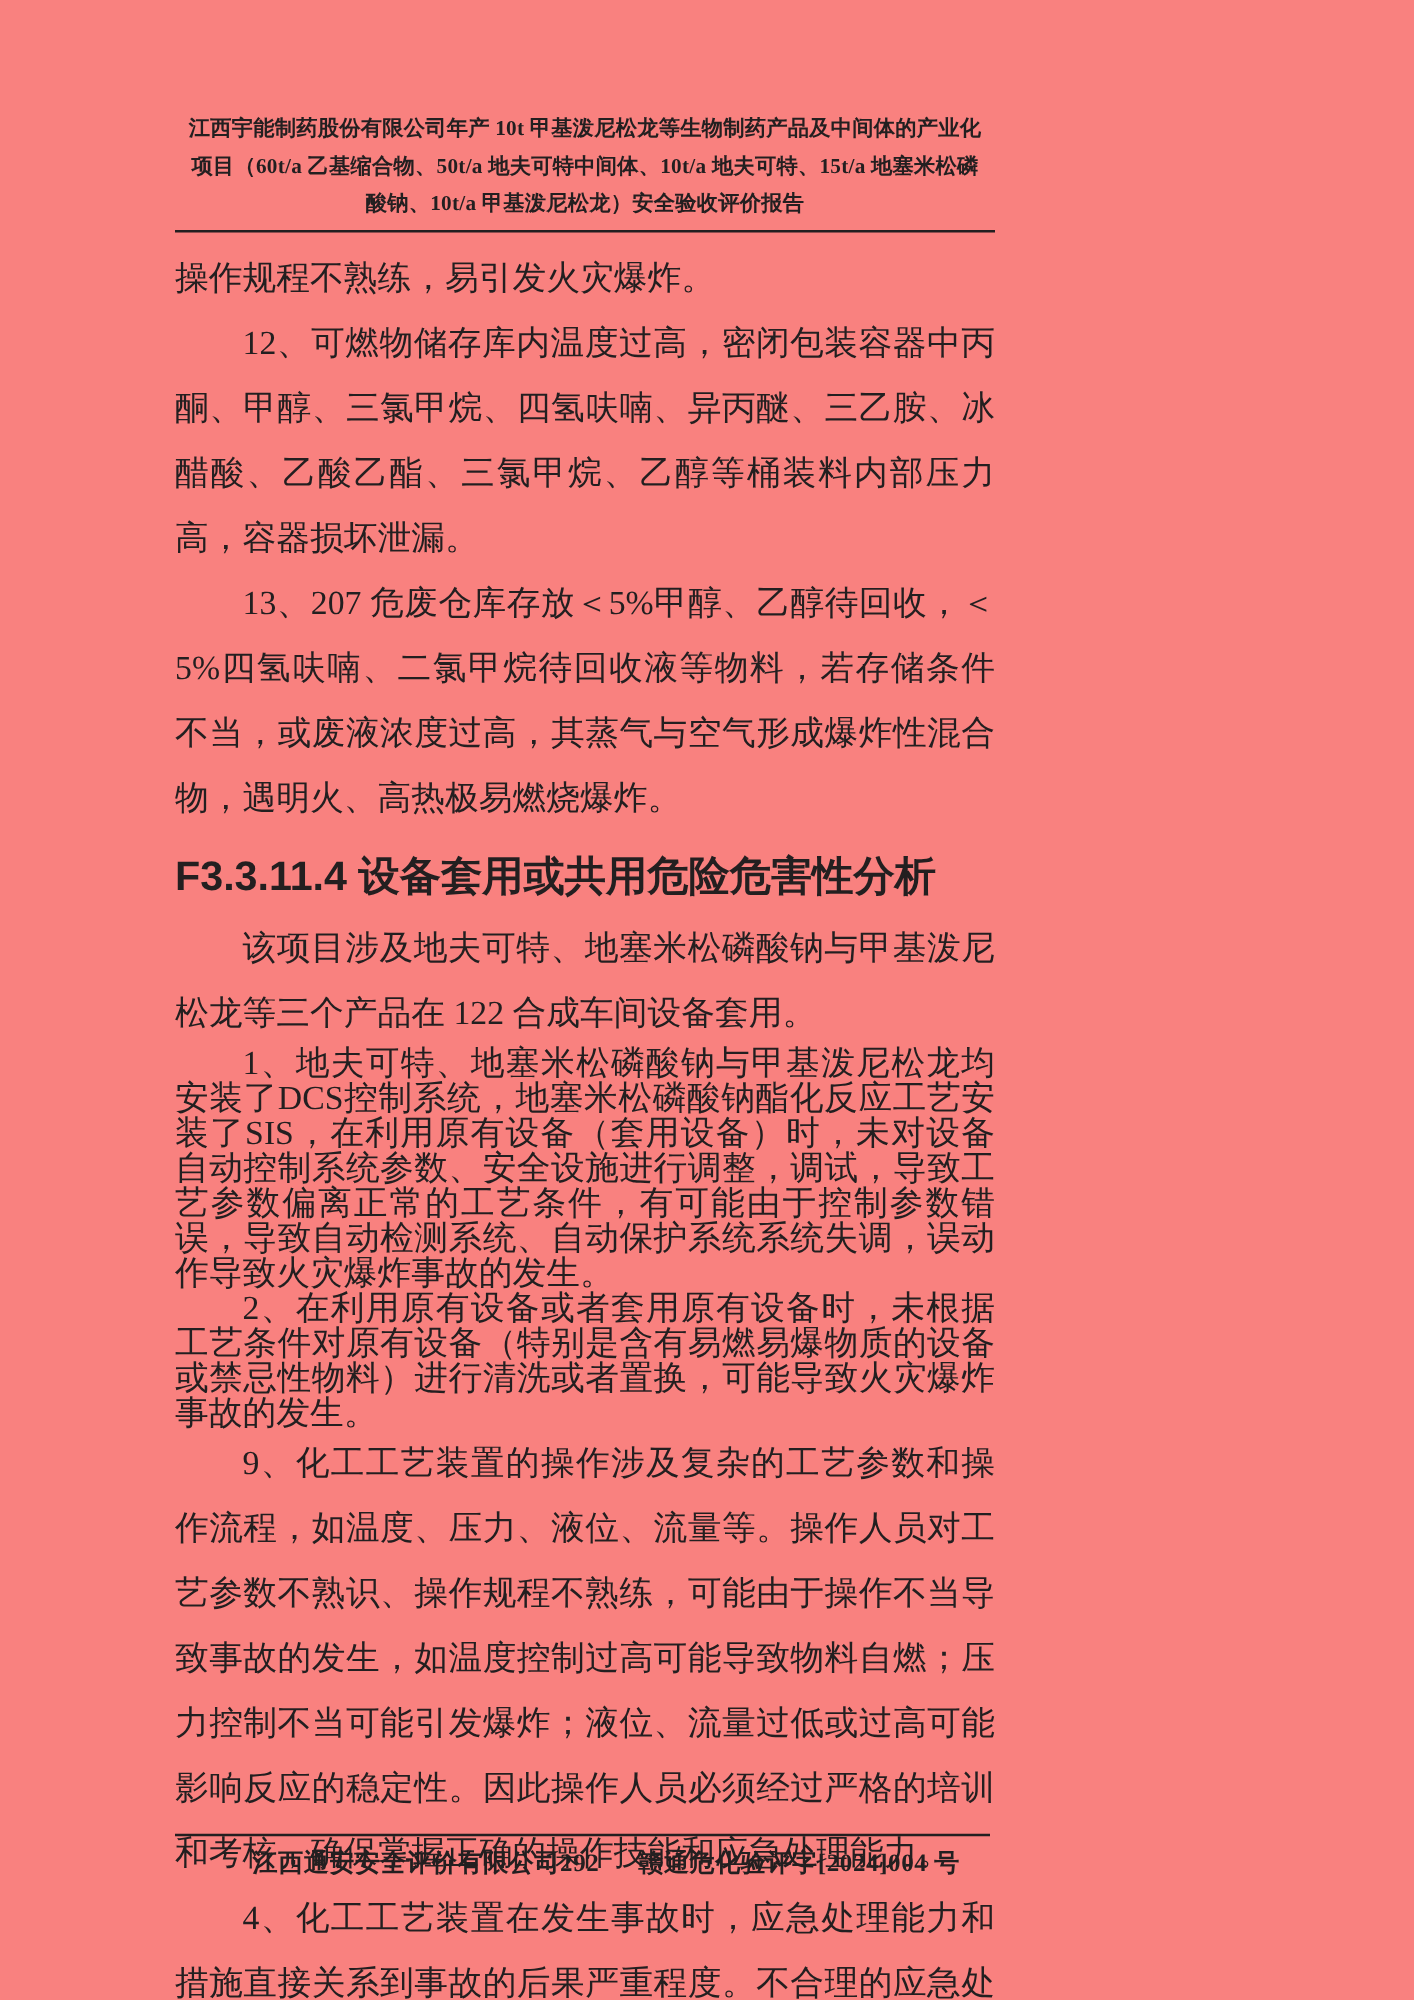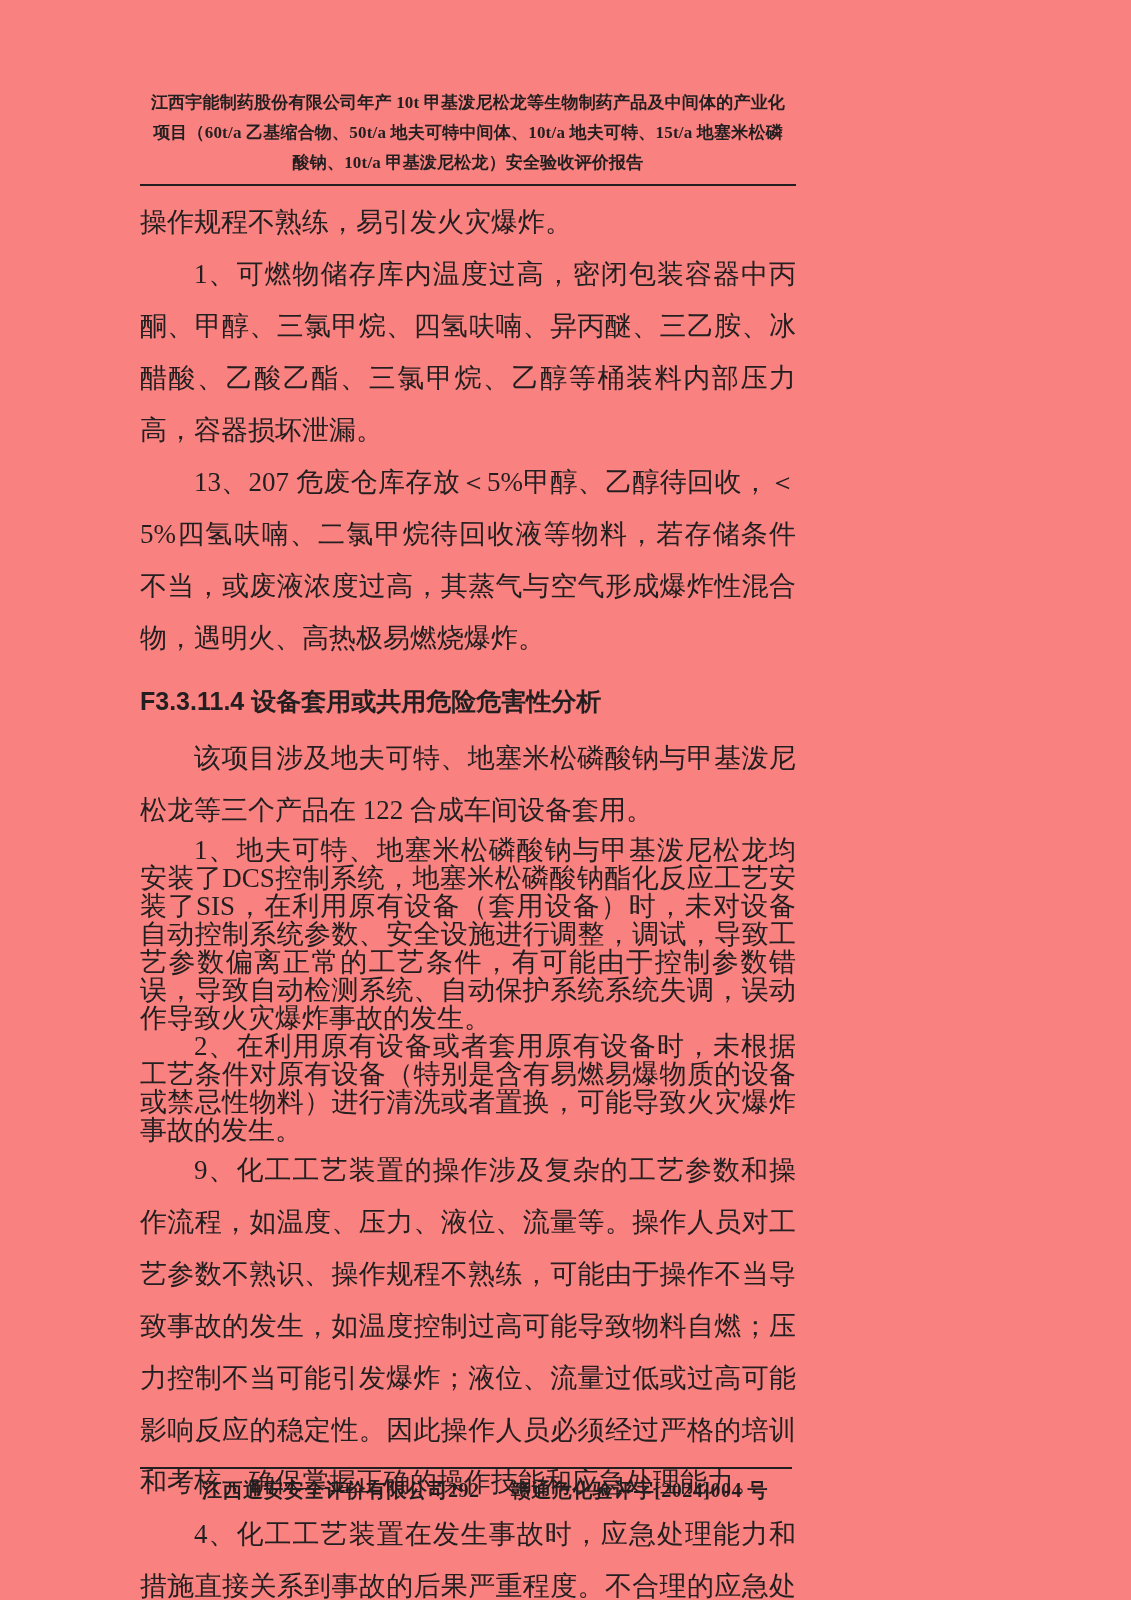--- a/index.html
+++ b/index.html
@@ -92,7 +92,7 @@
 
   <div class="body-text">
     <p class="p-first">操作规程不熟练，易引发火灾爆炸。</p>
-    <p class="p">1、可燃物储存库内温度过高，密闭包装容器中丙酮、甲醇、三氯甲烷、四氢呋喃、异丙醚、三乙胺、冰醋酸、乙酸乙酯、三氯甲烷、乙醇等桶装料内部压力高，容器损坏泄漏。</p>
+    <p class="p">12、可燃物储存库内温度过高，密闭包装容器中丙酮、甲醇、三氯甲烷、四氢呋喃、异丙醚、三乙胺、冰醋酸、乙酸乙酯、三氯甲烷、乙醇等桶装料内部压力高，容器损坏泄漏。</p>
     <p class="p">13、207 危废仓库存放＜5%甲醇、乙醇待回收，＜5%四氢呋喃、二氯甲烷待回收液等物料，若存储条件不当，或废液浓度过高，其蒸气与空气形成爆炸性混合物，遇明火、高热极易燃烧爆炸。</p>
 
     <h2 class="heading">F3.3.11.4 设备套用或共用危险危害性分析</h2>

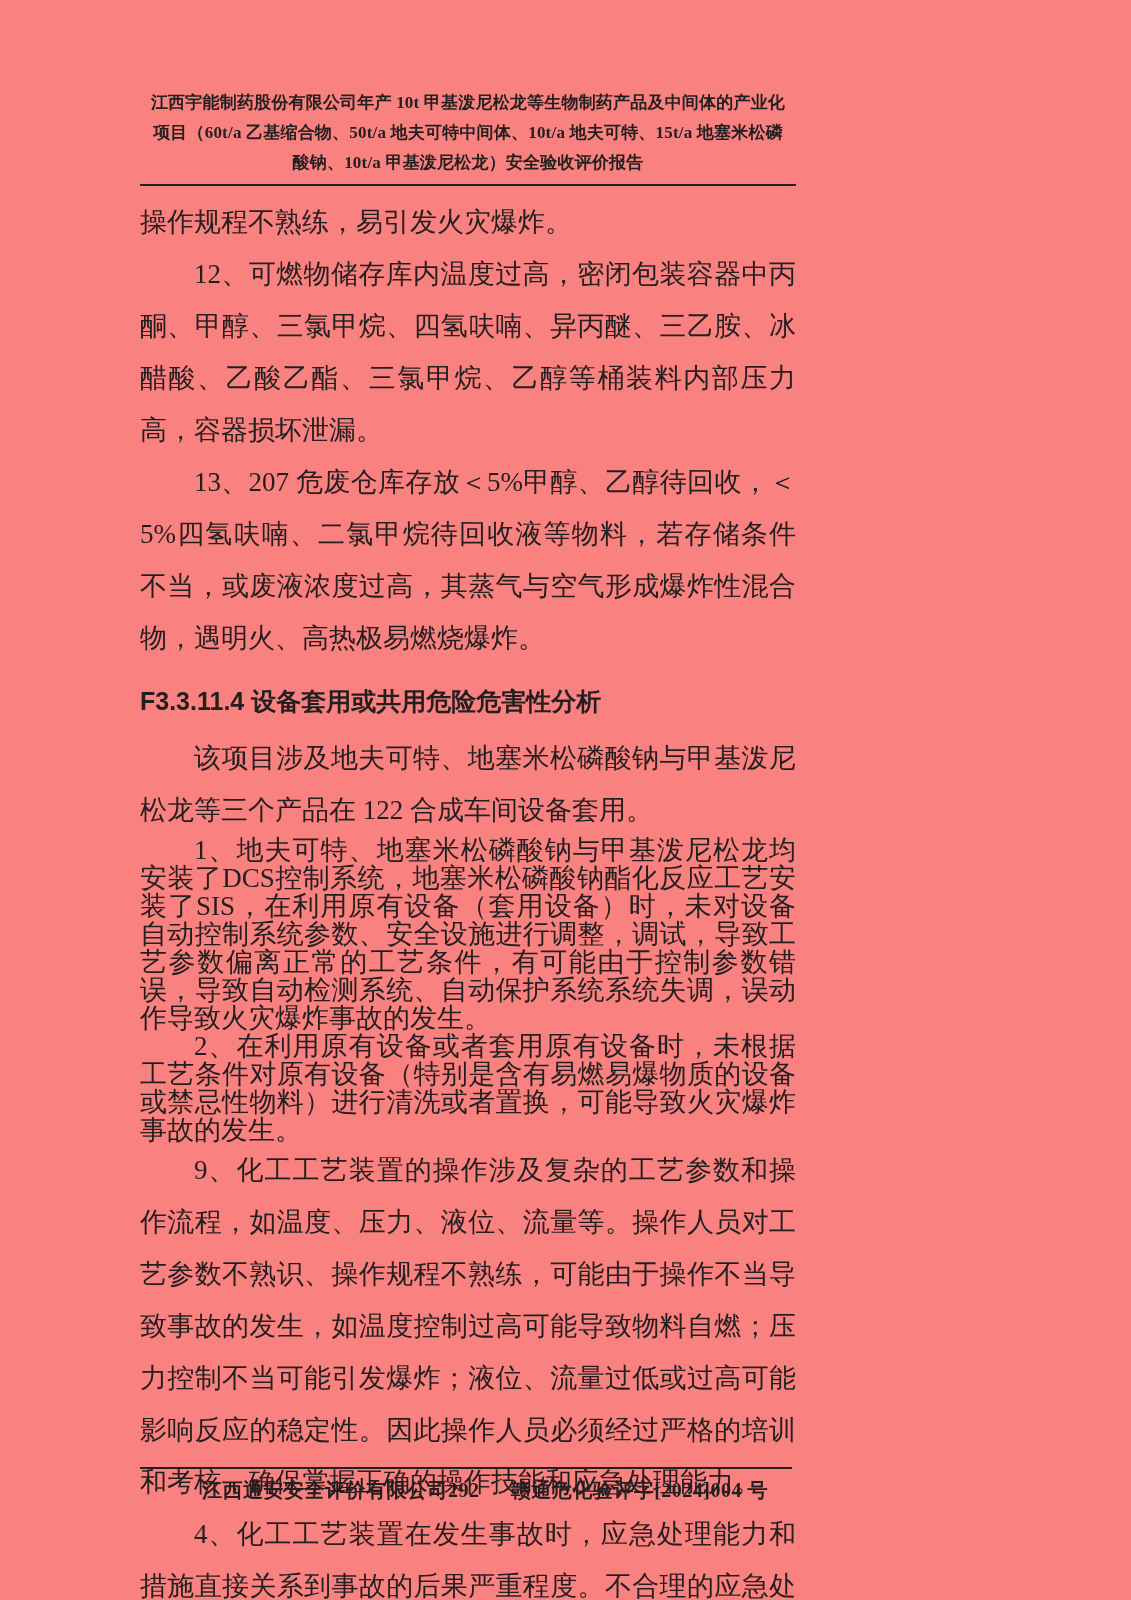--- a/index.html
+++ b/index.html
@@ -56,7 +56,7 @@
   .heading {
     font-family: "Liberation Sans", sans-serif;
     font-weight: bold;
-    font-size: 25px;
+    font-size: 33px;
     line-height: 58px;
     margin: 8px 0 2px 0;
   }

